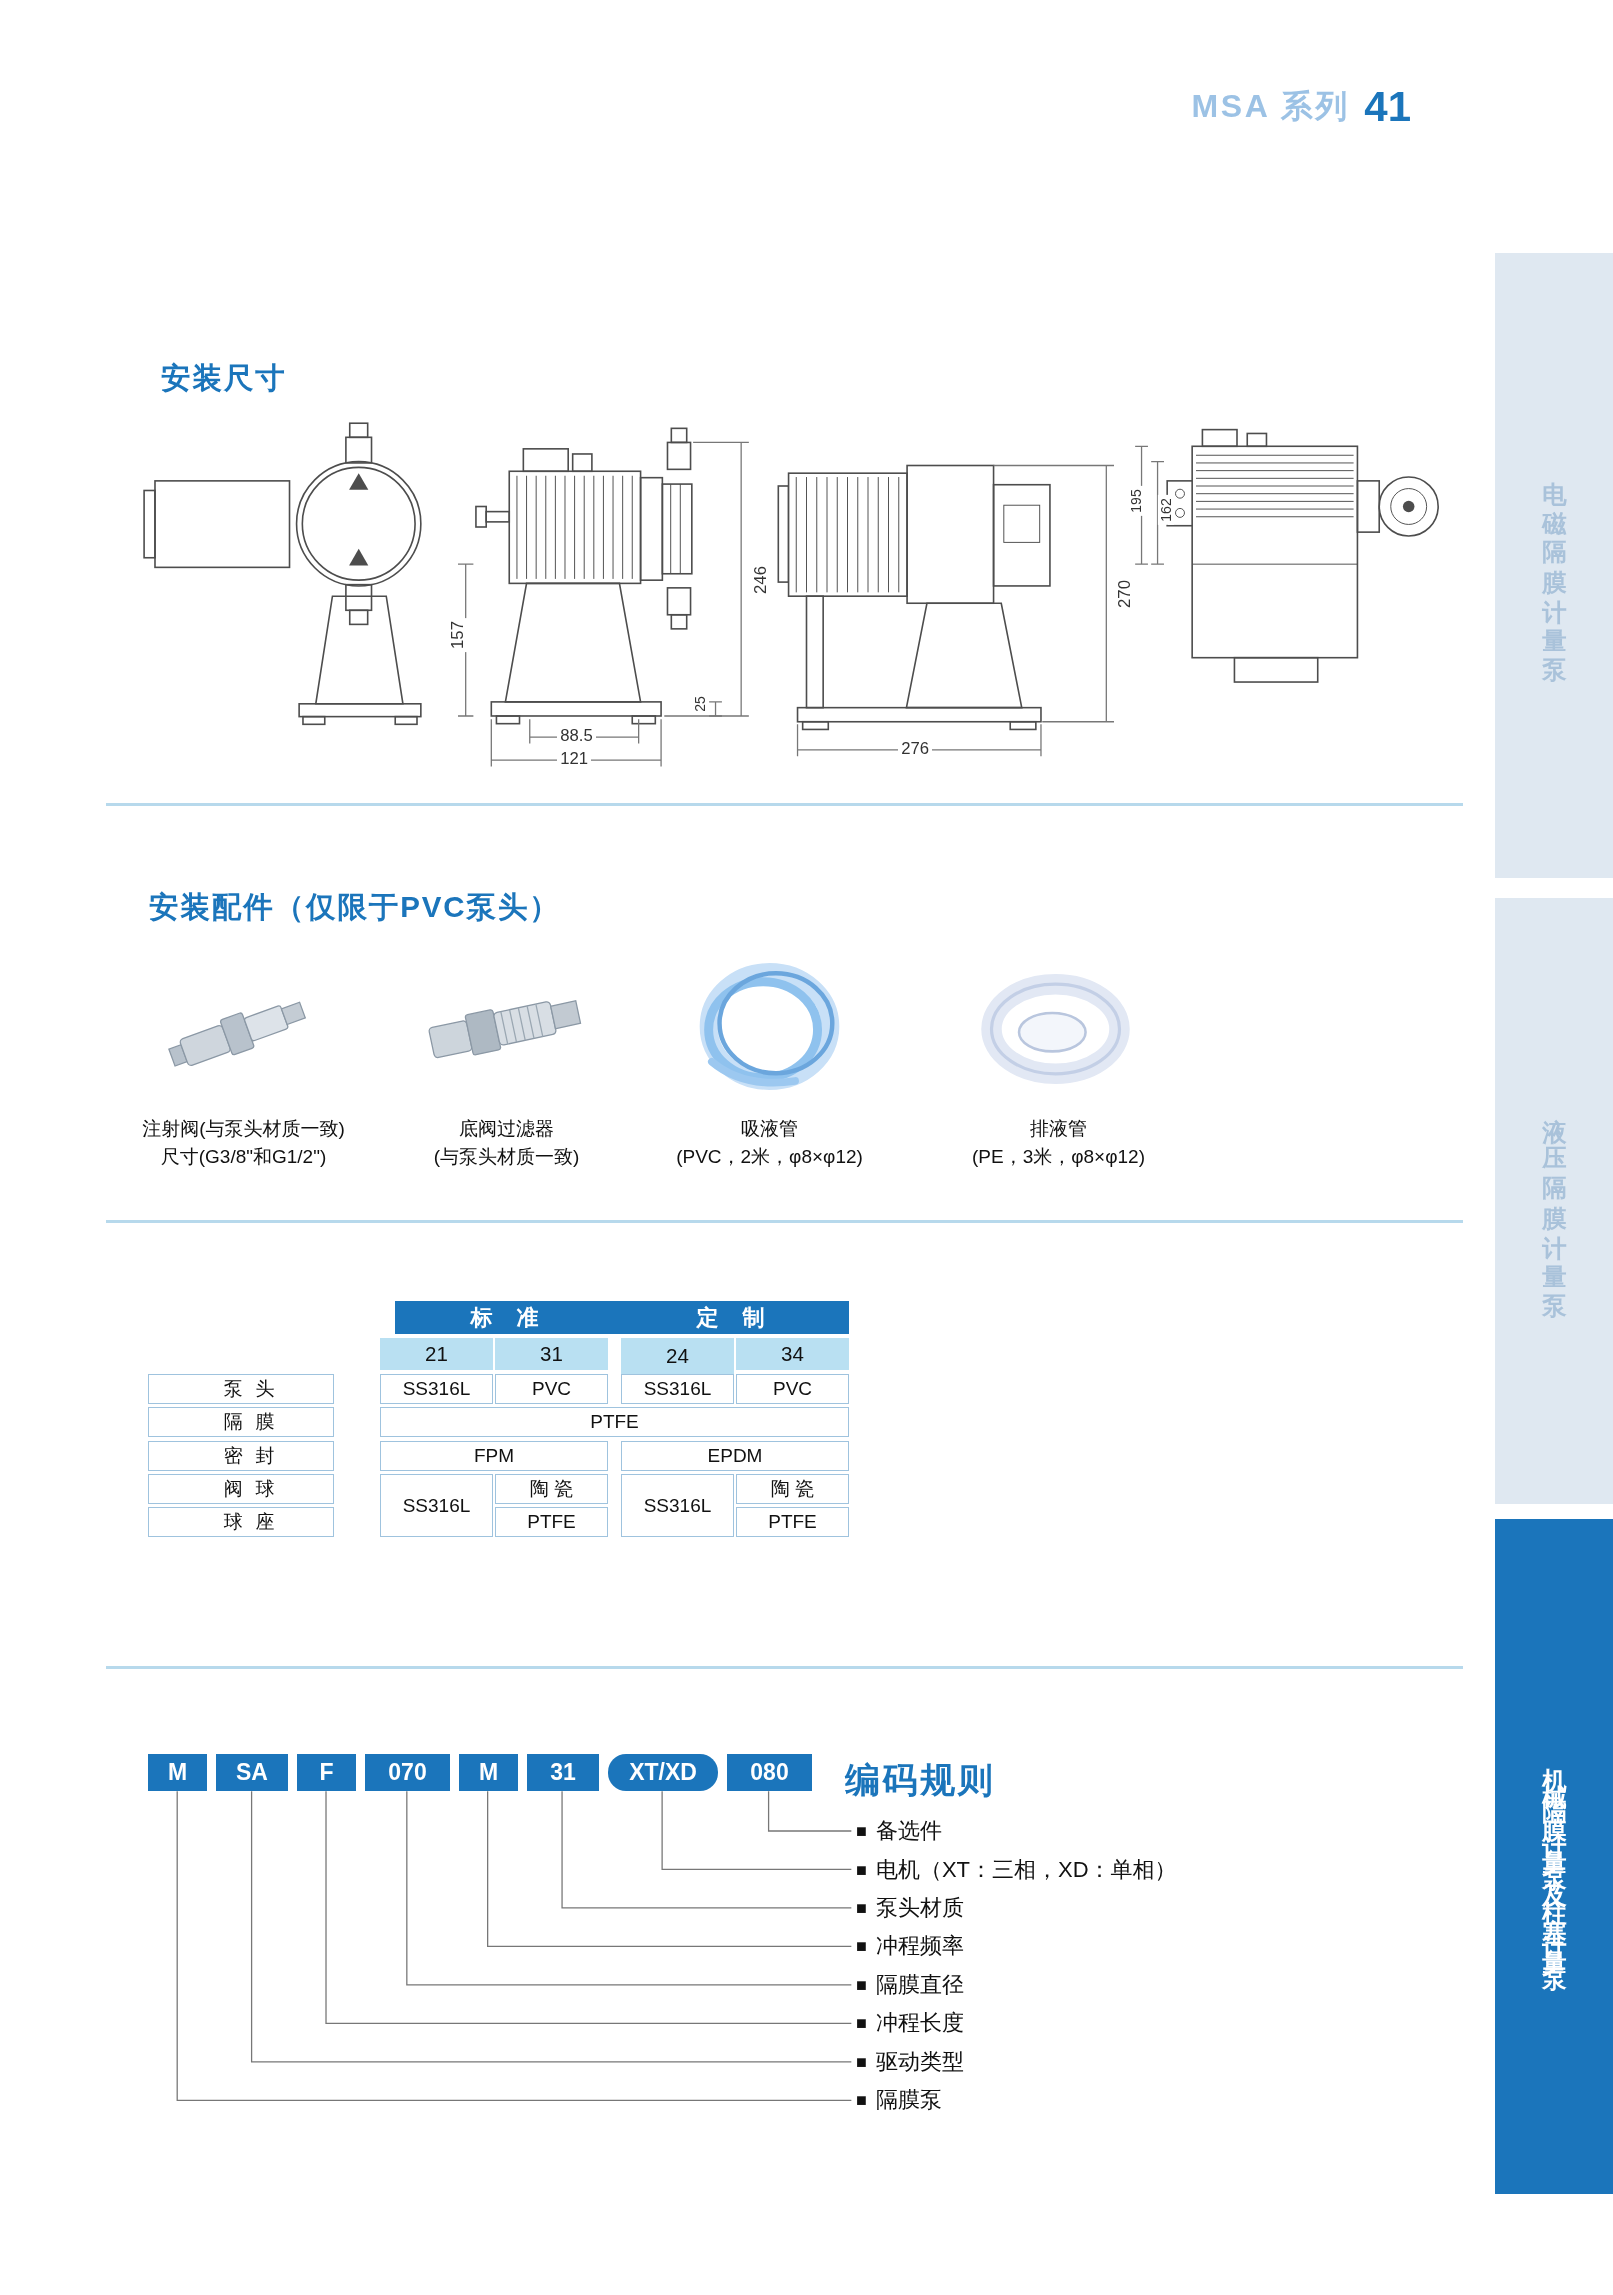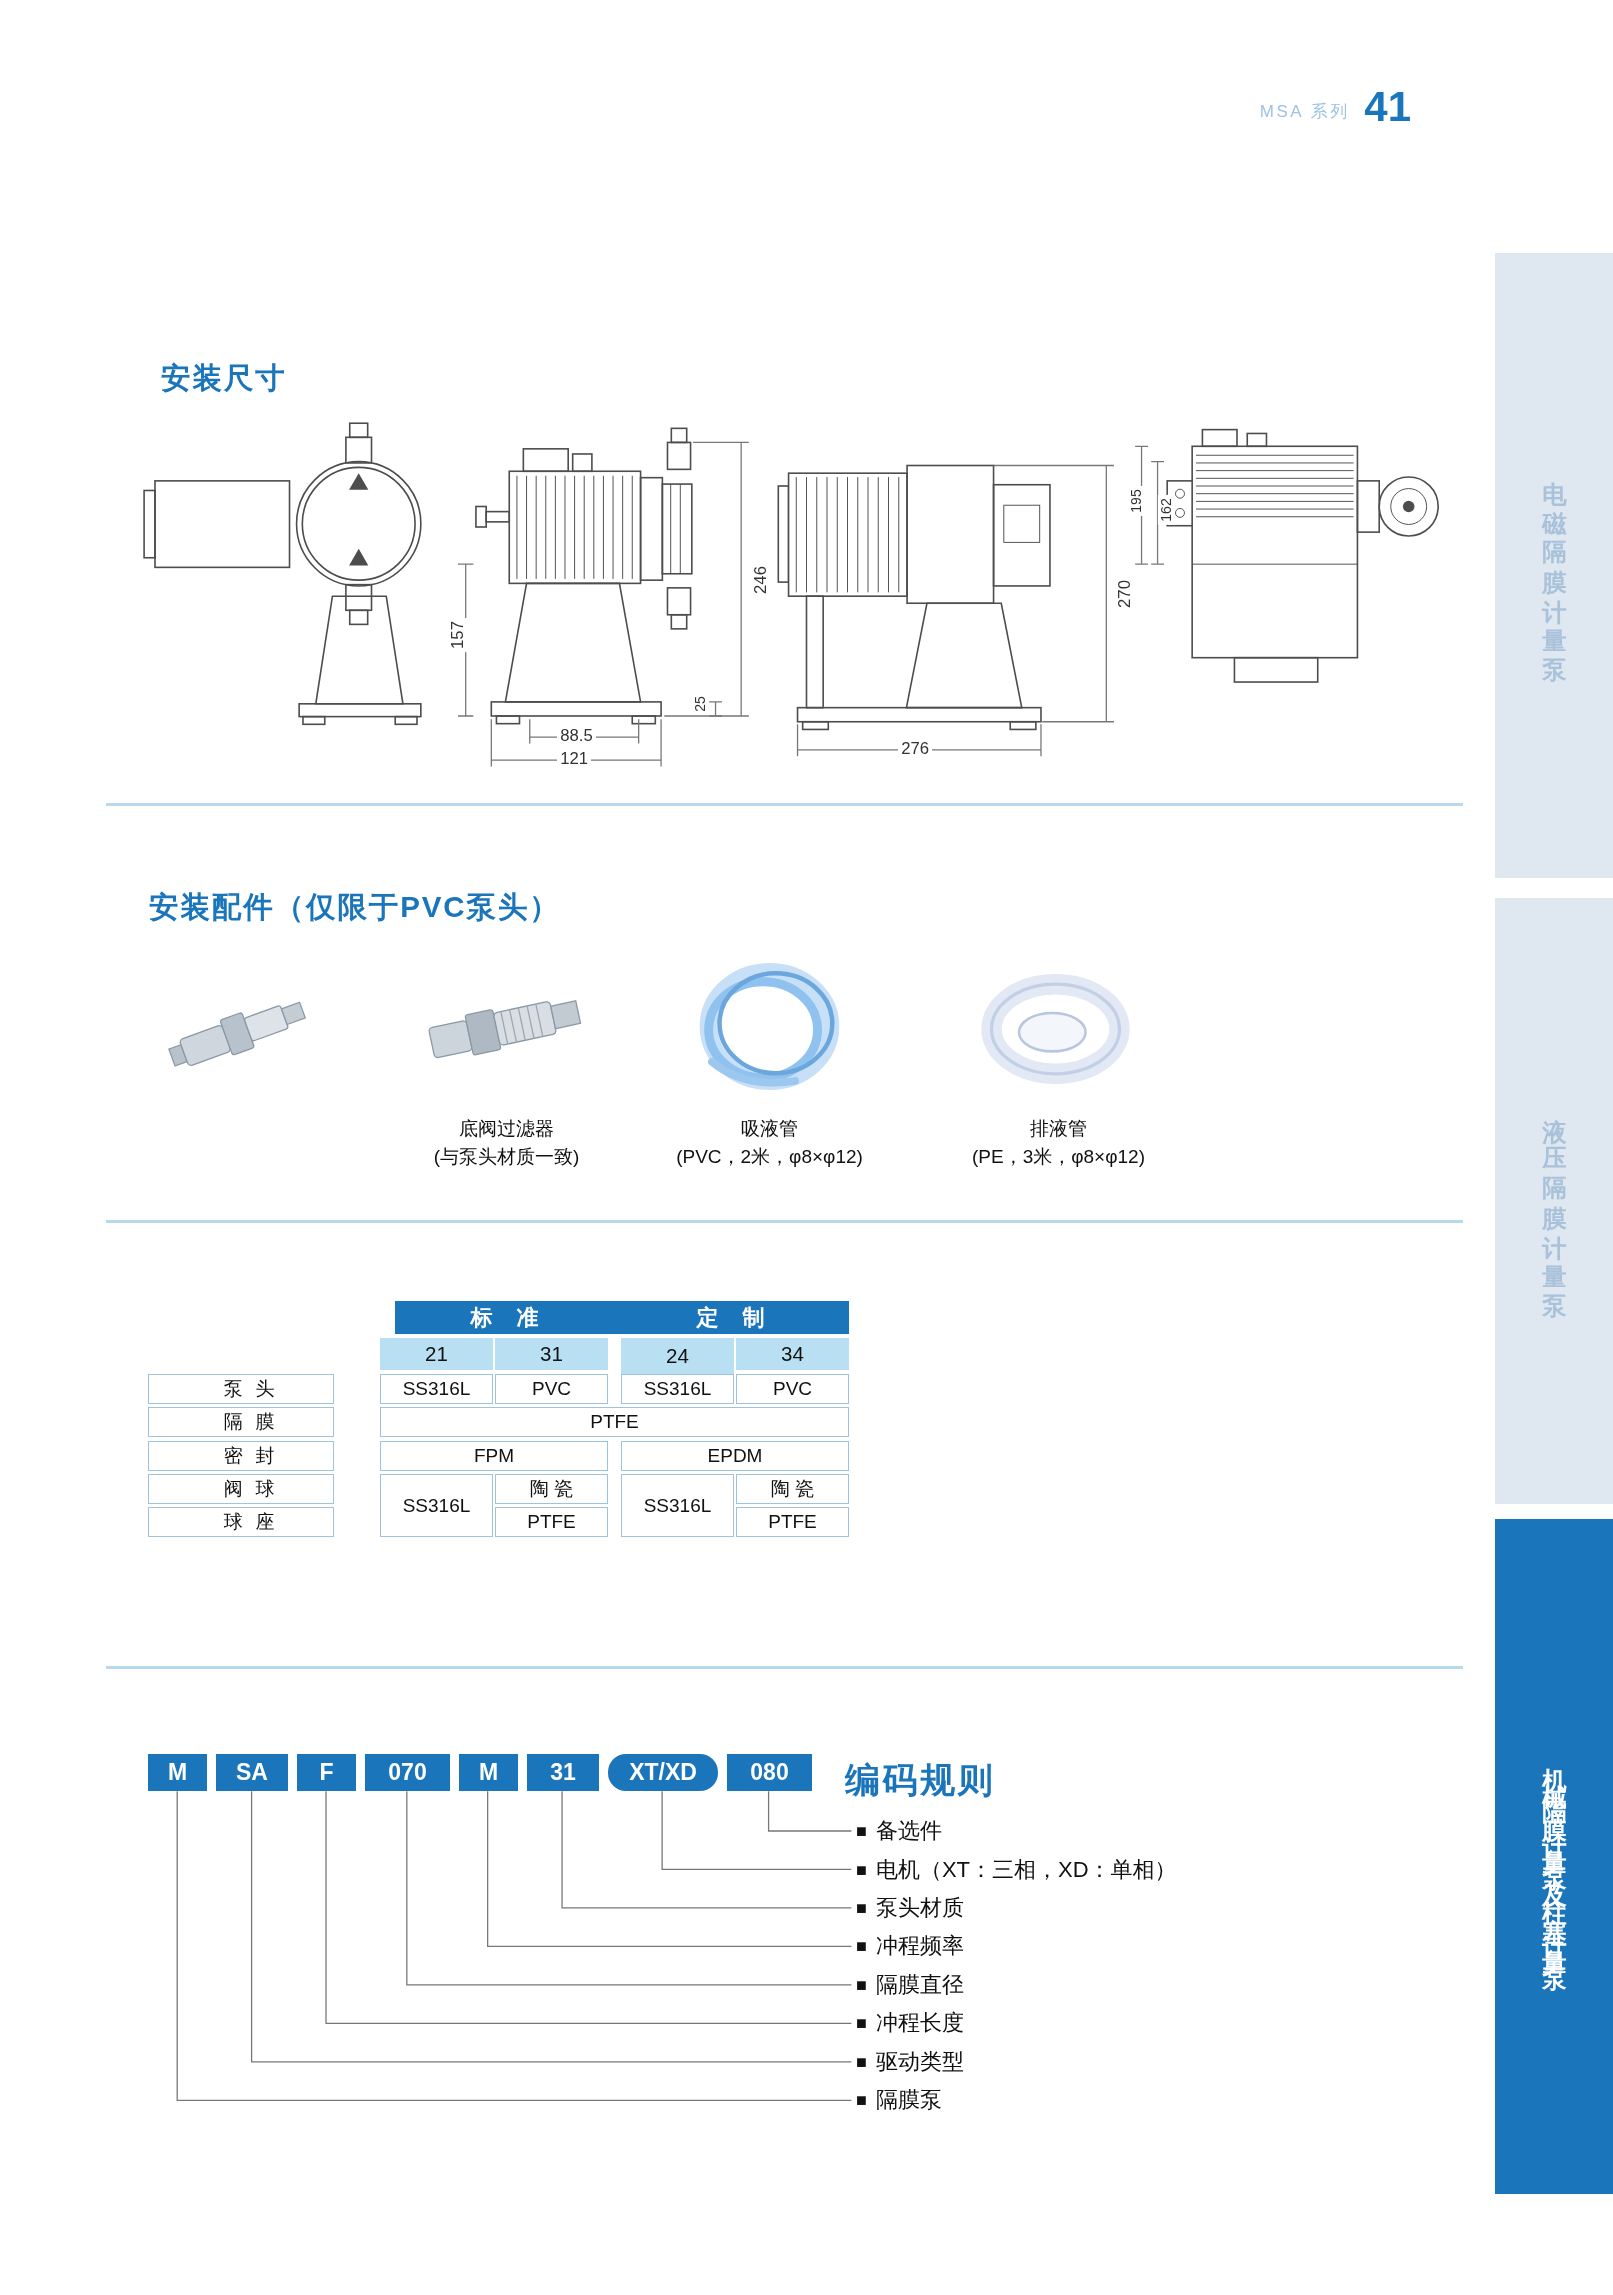--- a/index.html
+++ b/index.html
@@ -10,7 +10,7 @@
 
   
   .page-header { position:absolute; left:1090px; top:83px; width:321px; text-align:right; }
-  .series { font-size:17px; font-weight:normal; color:var(--light-blue-text,#9cc2e5); vertical-align:baseline; letter-spacing:2.6px; }
+  .series { font-size:32px; font-weight:bold; color:var(--light-blue-text,#9cc2e5); vertical-align:baseline; letter-spacing:2.6px; }
   .pagenum { font-size:42px; font-weight:bold; color:var(--primary-blue,#1b75bb); margin-left:11.5px; vertical-align:-3.8px; }
 
   

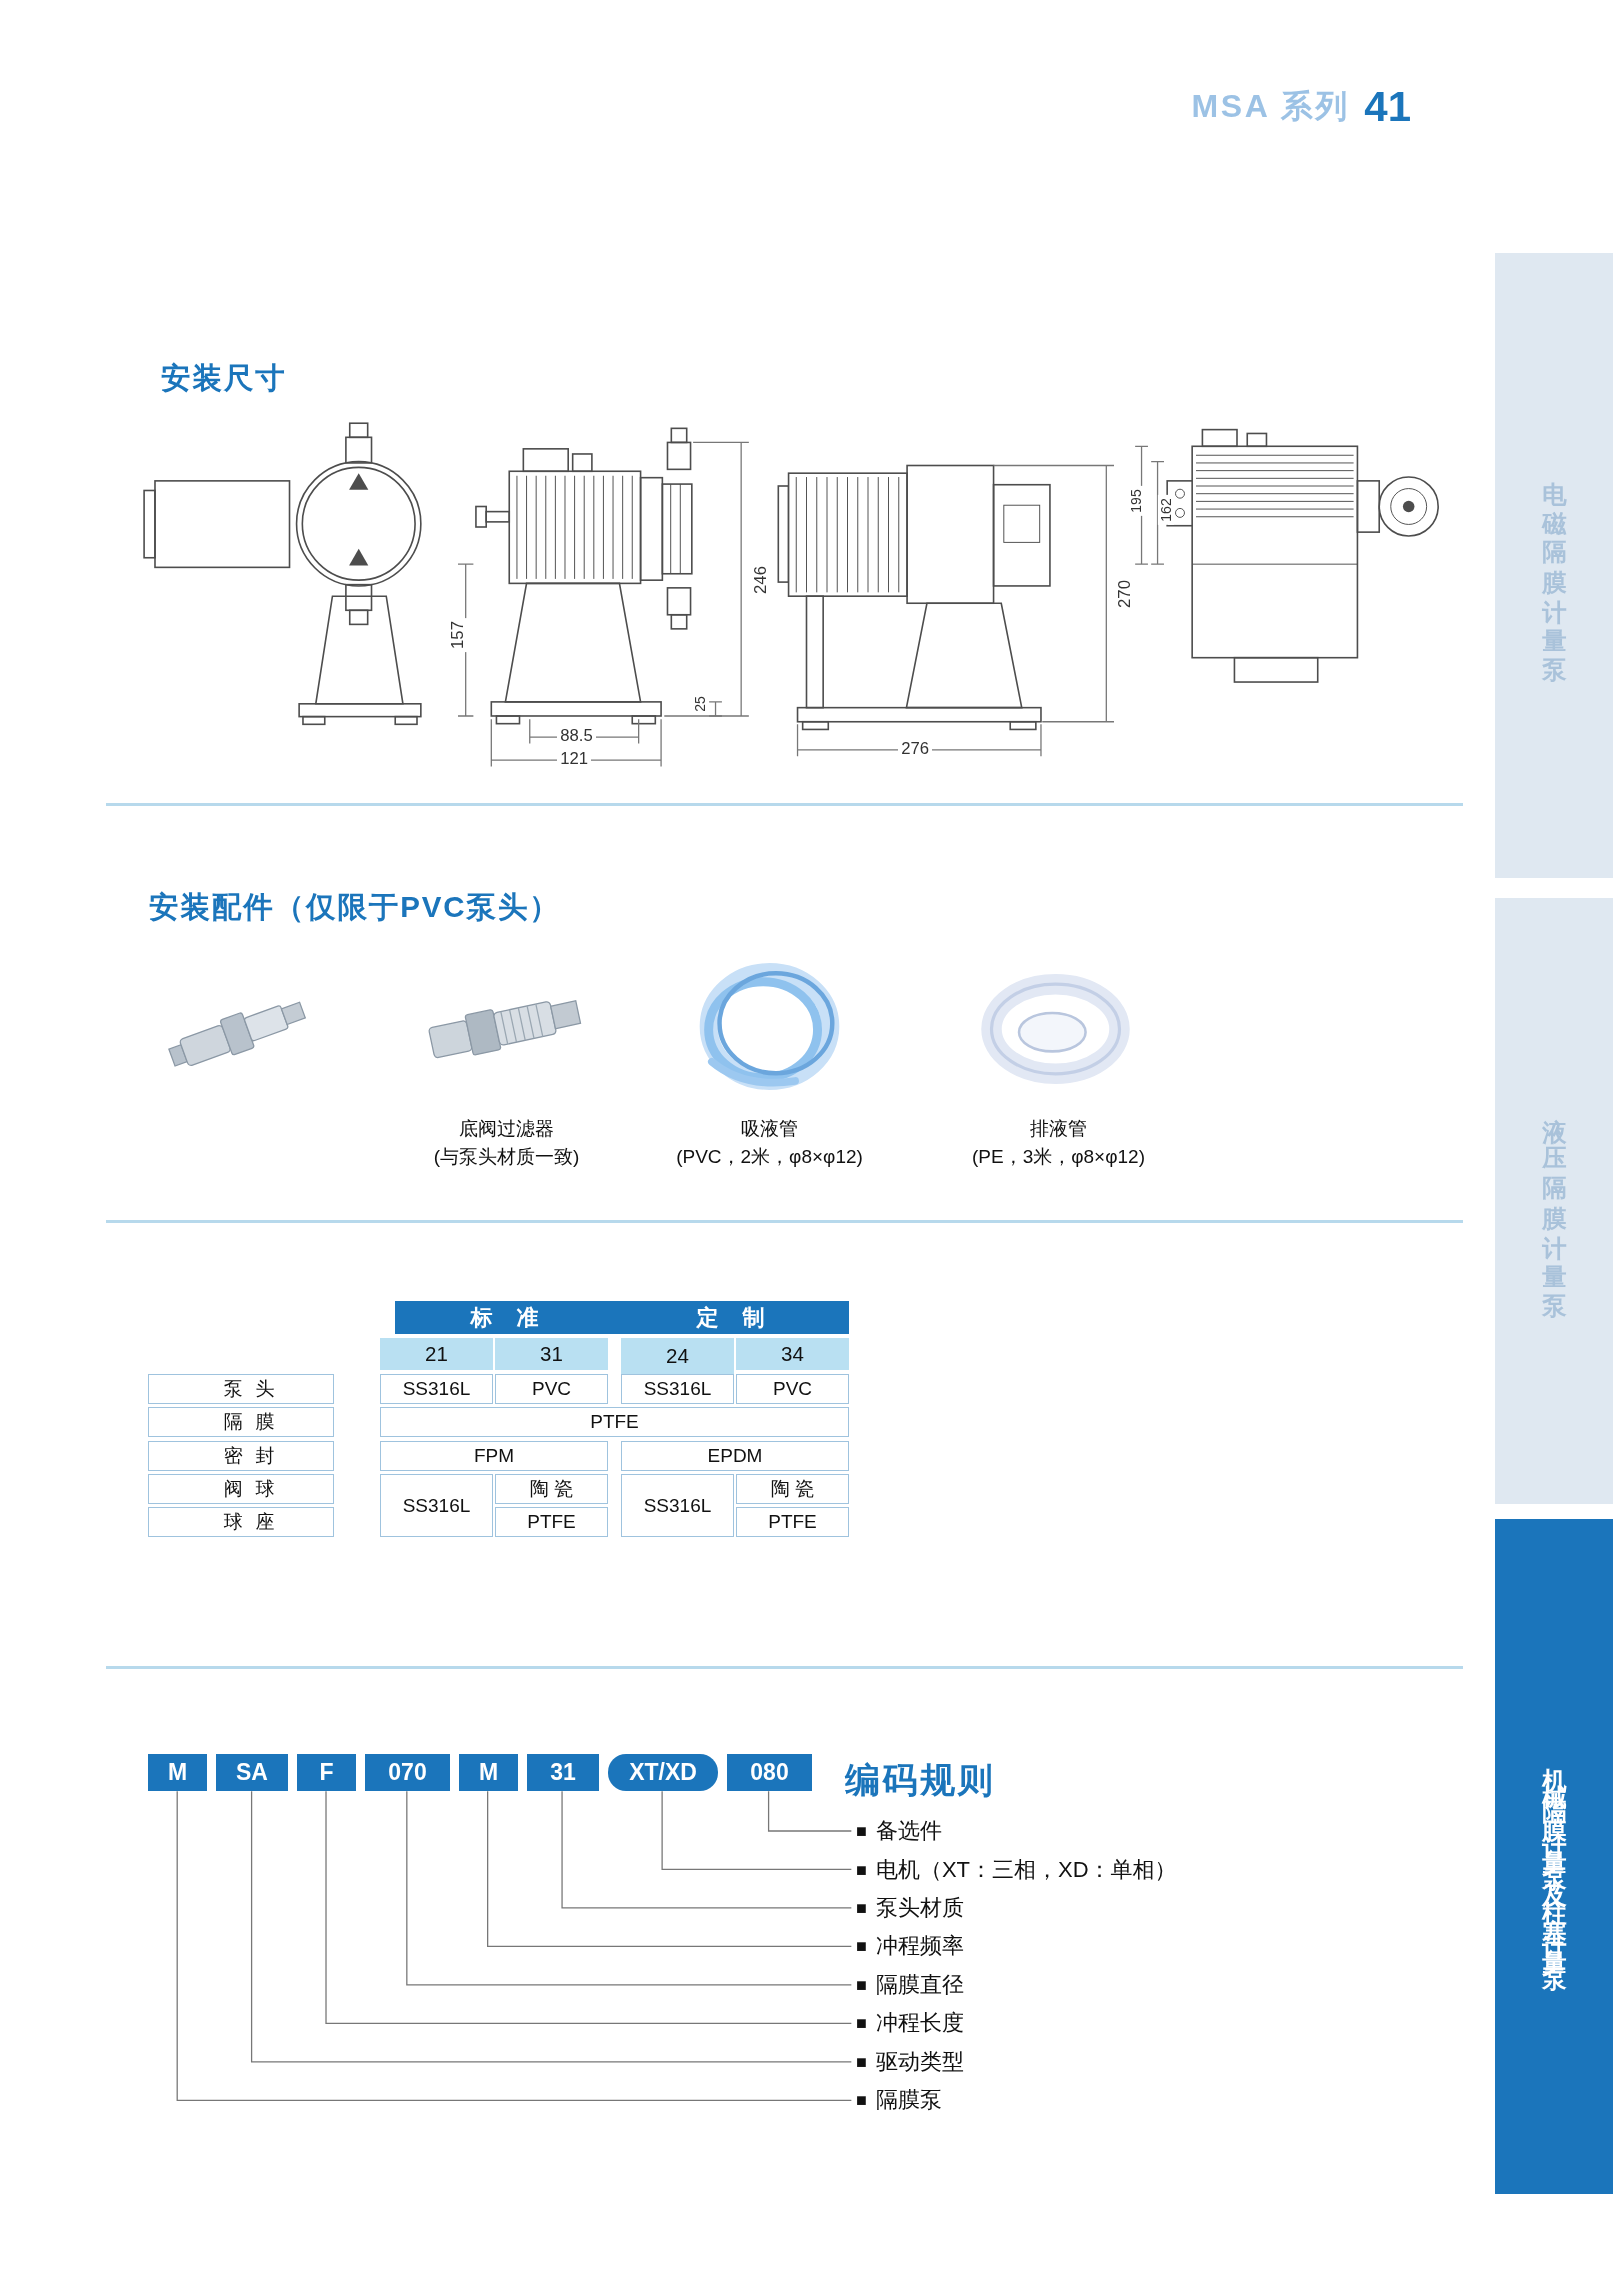--- a/index.html
+++ b/index.html
@@ -211,6 +211,10 @@
     </svg>
   </div>
 
+  <div class="acc-cap" style="left:96px;top:1115px;">
+    <div>注射阀(与泵头材质一致)</div>
+    <div>尺寸(G3/8"和G1/2")</div>
+  </div>
   <div class="acc-cap" style="left:359px;top:1115px;">
     <div>底阀过滤器</div>
     <div>(与泵头材质一致)</div>

